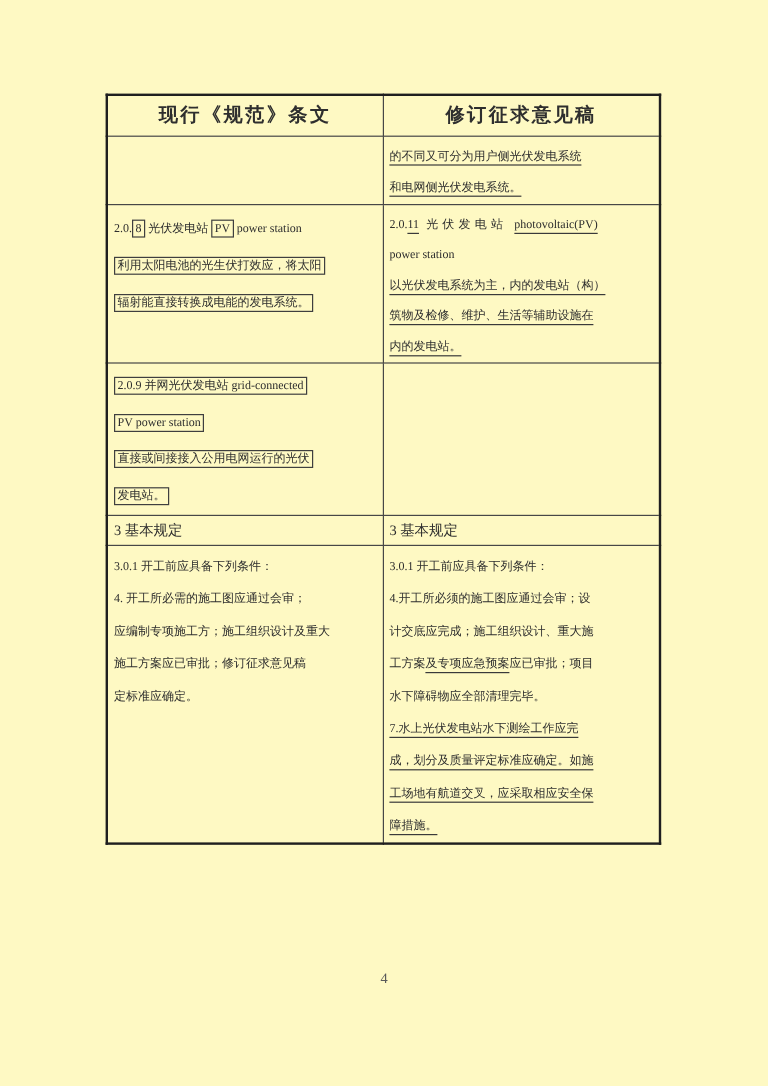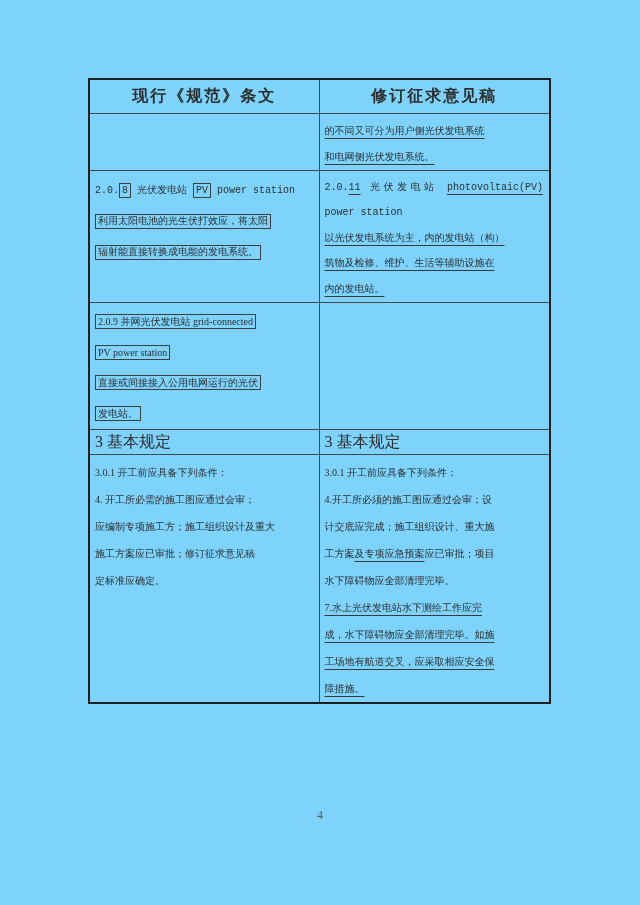--- a/index.html
+++ b/index.html
@@ -12,7 +12,7 @@
   .page {
     position: relative;
     width: 640px; height: 905px;
-    background: #7dd3fc;
+    background: #fef9c3;
     overflow: hidden;
   }
   table.cmp {

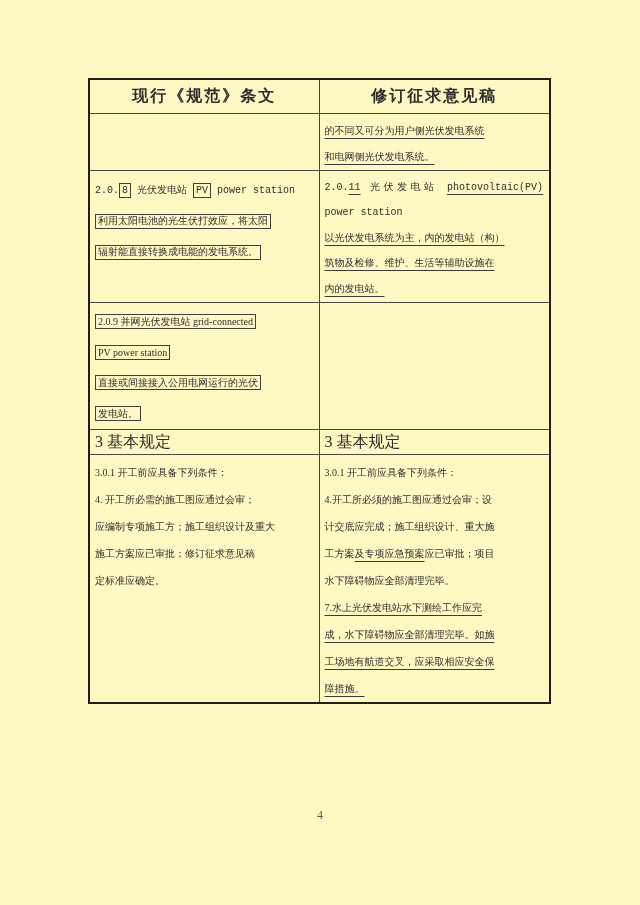--- a/index.html
+++ b/index.html
@@ -47,7 +47,7 @@
   
   tbody tr:nth-child(1) td { height: 51px; }
   tbody tr:nth-child(1) .line { line-height: 26px; }
-  tbody tr:nth-child(2) td { height: 128px; font-family: Liberation Mono, monospace; }
+  tbody tr:nth-child(2) td { height: 128px; }
   tbody tr:nth-child(2) td:first-child .line { line-height: 31px; }
   tbody tr:nth-child(2) td:last-child  .line { line-height: 25.5px; }
   tbody tr:nth-child(3) td { height: 124px; }

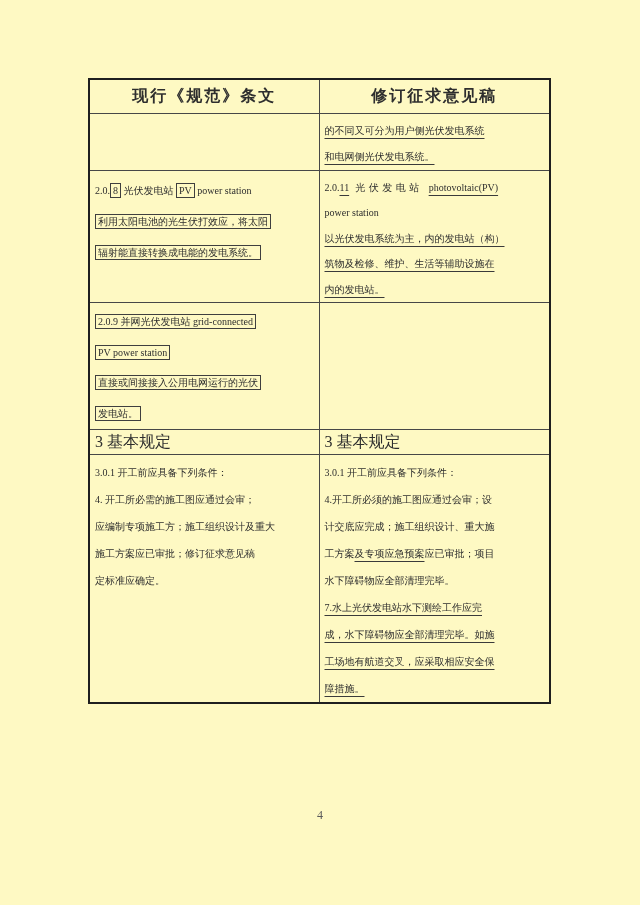--- a/index.html
+++ b/index.html
@@ -52,7 +52,7 @@
   tbody tr:nth-child(2) td:last-child  .line { line-height: 25.5px; }
   tbody tr:nth-child(3) td { height: 124px; }
   tbody tr:nth-child(3) .line { line-height: 30.5px; }
-  tbody tr:nth-child(4) td { height: 25px; font-size: 16px; padding-top: 3px; }
+  tbody tr:nth-child(4) td { height: 25px; font-size: 12px; padding-top: 3px; }
   tbody tr:nth-child(4) .line { line-height: 18px; }
   tbody tr:nth-child(5) td { height: 244px; }
   tbody tr:nth-child(5) .line { line-height: 27px; }

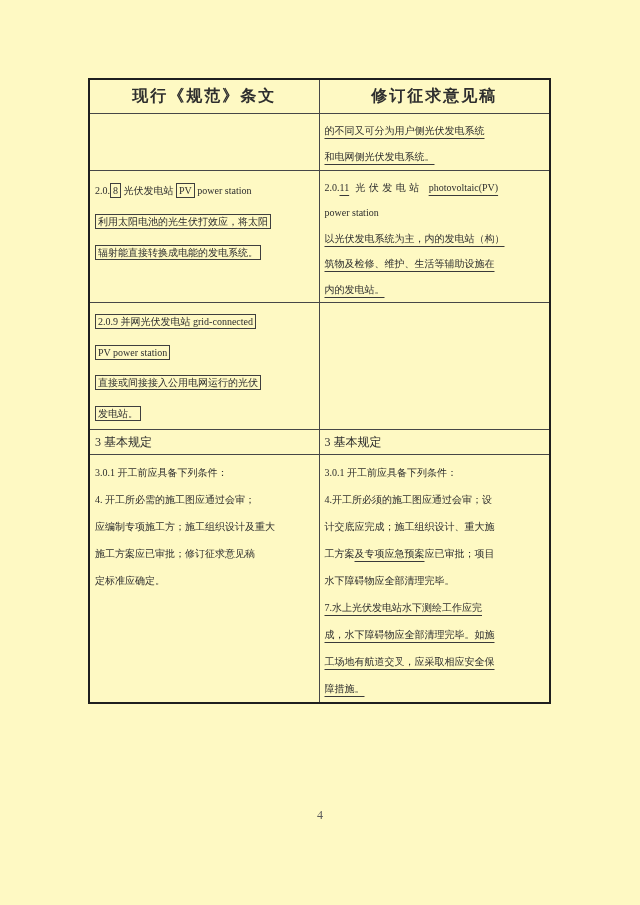--- a/index.html
+++ b/index.html
@@ -150,7 +150,7 @@
             <div class="line"><span class="seg-p">工方案</span><span class="seg-u">及专项应急预案</span><span class="seg-p">应已审批；项目</span></div>
             <div class="line"><span class="seg-p">水下障碍物应全部清理完毕。</span></div>
             <div class="line"><span class="seg-u">7.水上光伏发电站水下测绘工作应完</span></div>
-            <div class="line"><span class="seg-u">成，水下障碍物应全部清理完毕。如施</span></div>
+            <div class="line"><span class="seg-u">成，划分及质量评定标准应确定。如施</span></div>
             <div class="line"><span class="seg-u">工场地有航道交叉，应采取相应安全保</span></div>
             <div class="line"><span class="seg-u">障措施。</span></div>
           </td>

